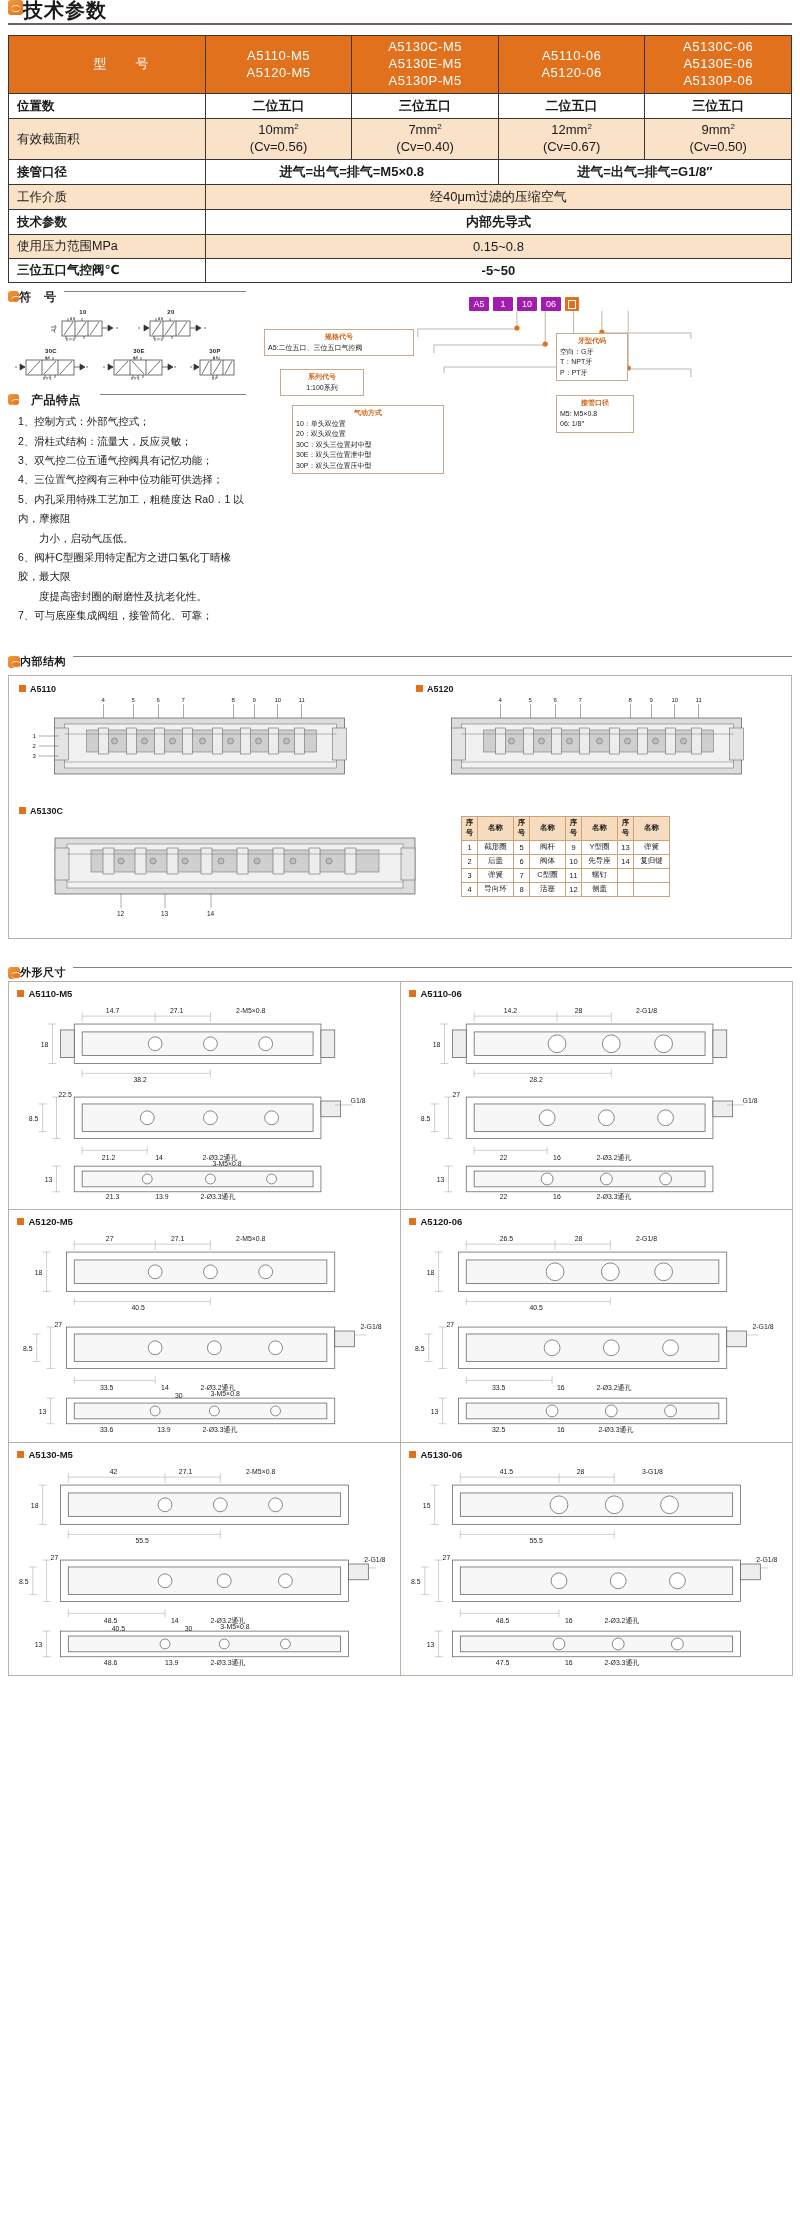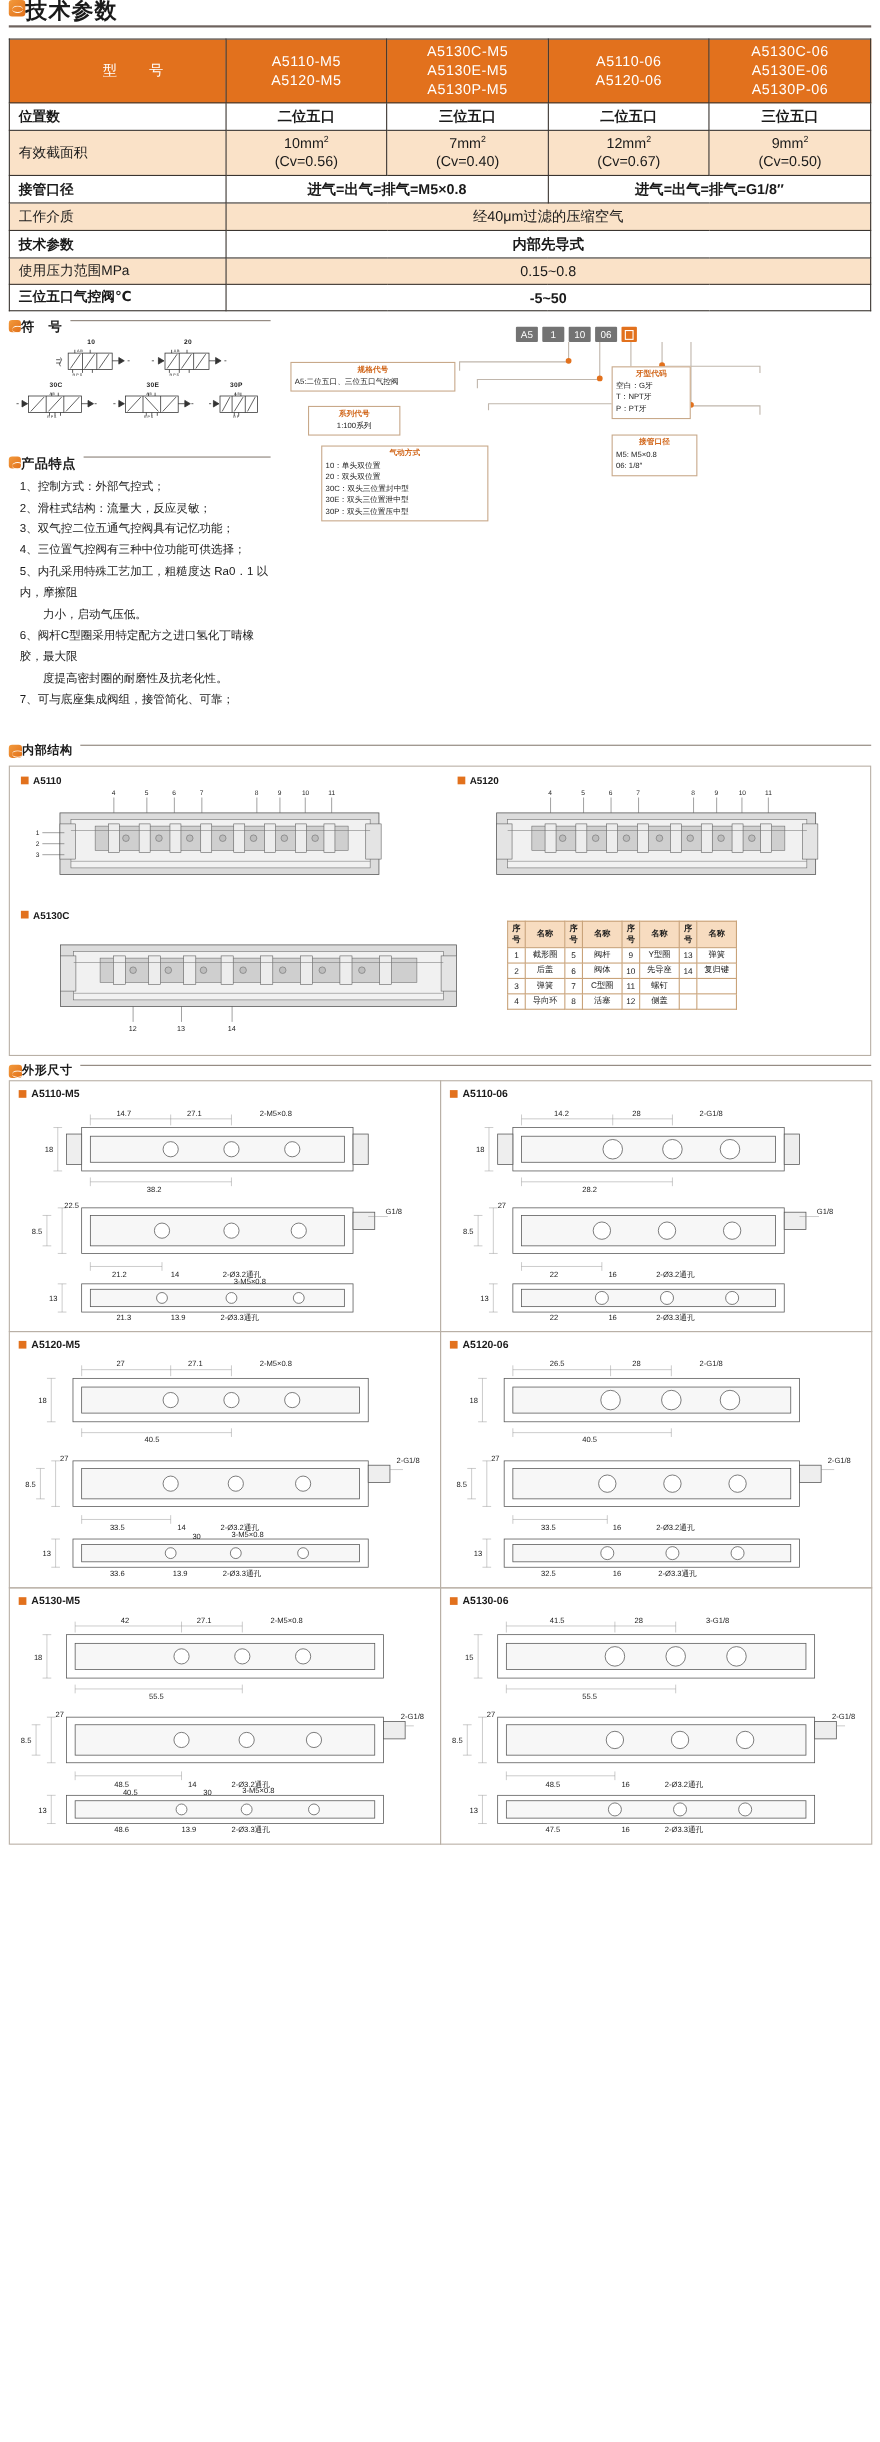--- a/index.html
+++ b/index.html
@@ -65,7 +65,7 @@
   .mc-wrap { position: relative; padding: 6px 0 4px 0; min-height: 135px; }
   .mc-codes { display: flex; justify-content: center; gap: 4px; align-items: center; }
   .mc-box {
-    background: #737373; color: #fff; font-size: 9px;
+    background: #a21caf; color: #fff; font-size: 9px;
     min-width: 20px; height: 14px; line-height: 14px; text-align: center;
     padding: 0 3px; border-radius: 1px;
   }

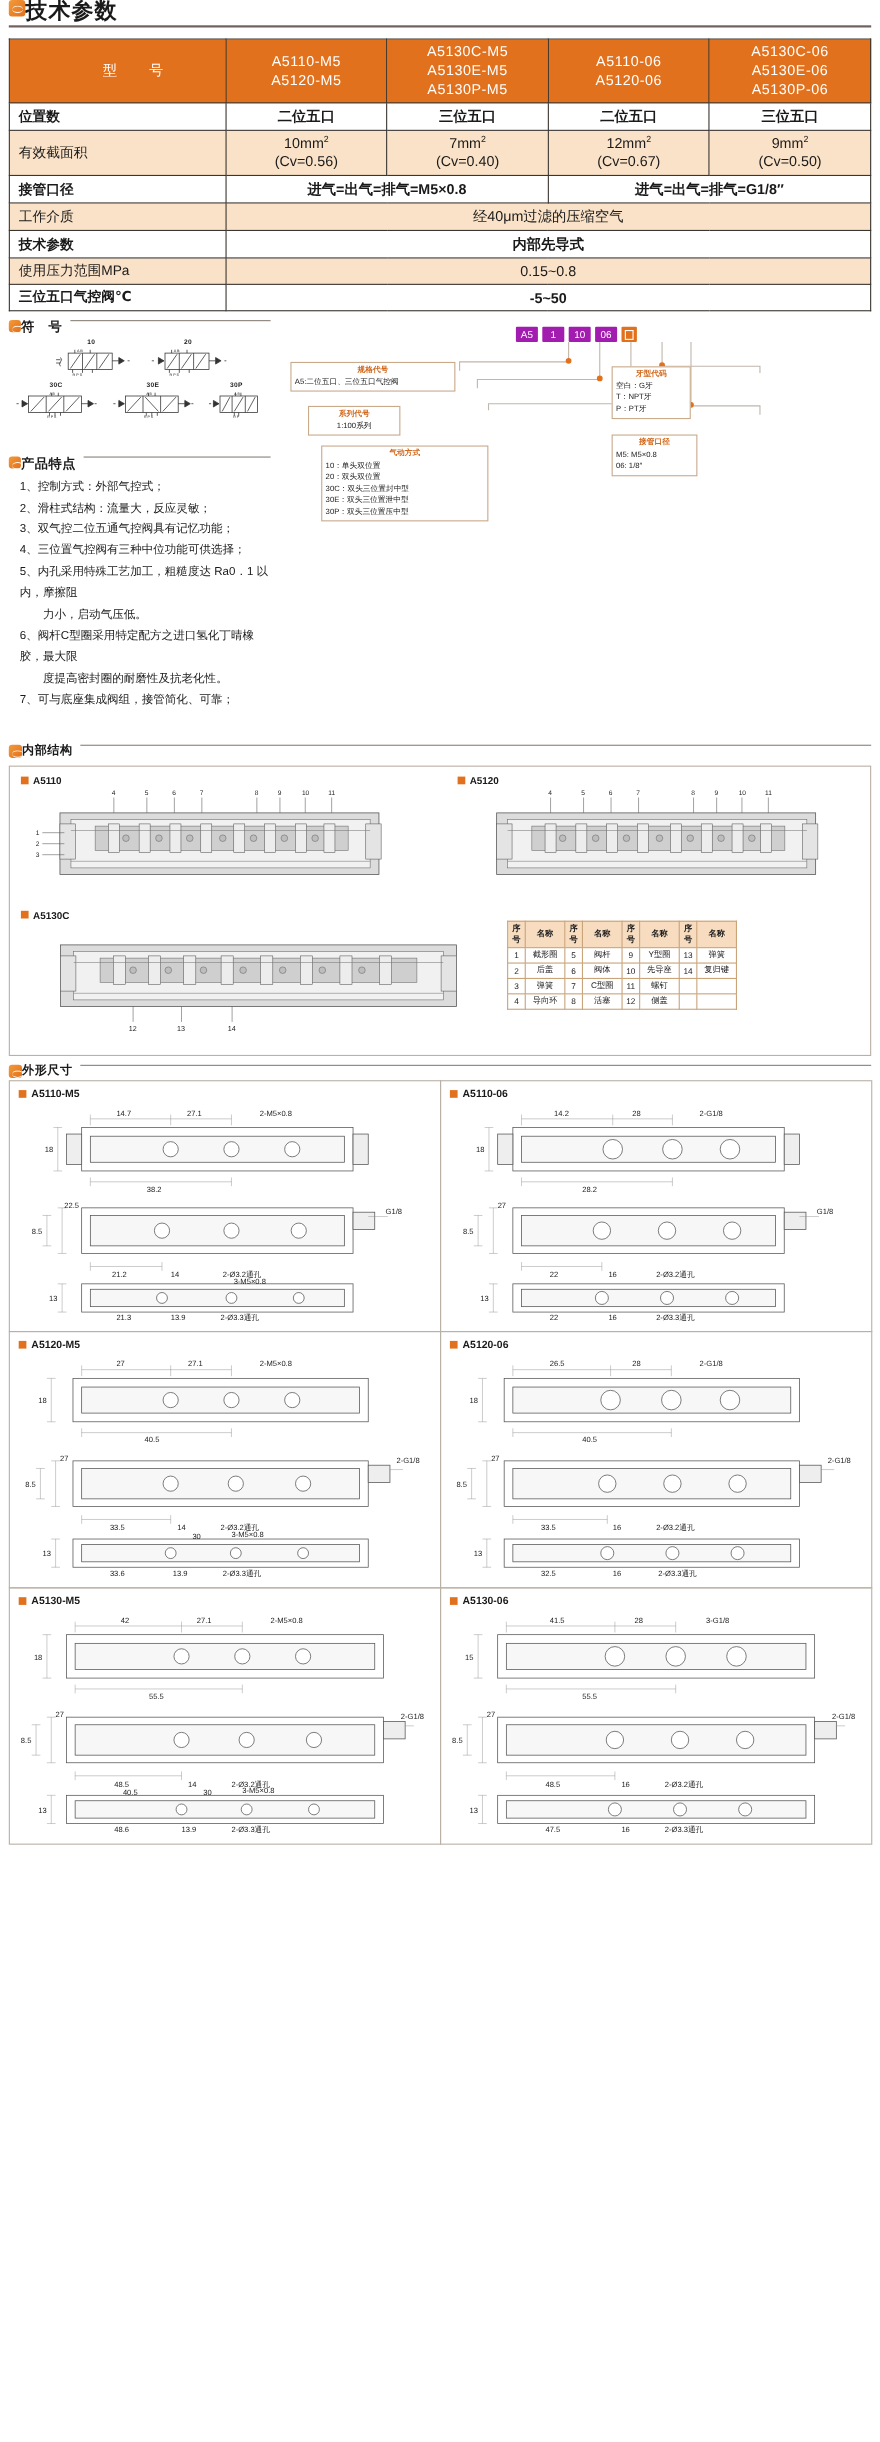--- a/index.html
+++ b/index.html
@@ -318,7 +318,7 @@
         </div>
       </div>
 
-      <div class="hdr-row" style="margin-top:26px;">
+      <div class="hdr-row" style="margin-top:5px;gap:12px;">
         <div class="sec-icon" style="width:11px;height:11px;"></div>
         <div class="sec-title-mid">产品特点</div>
         <div class="line"></div>

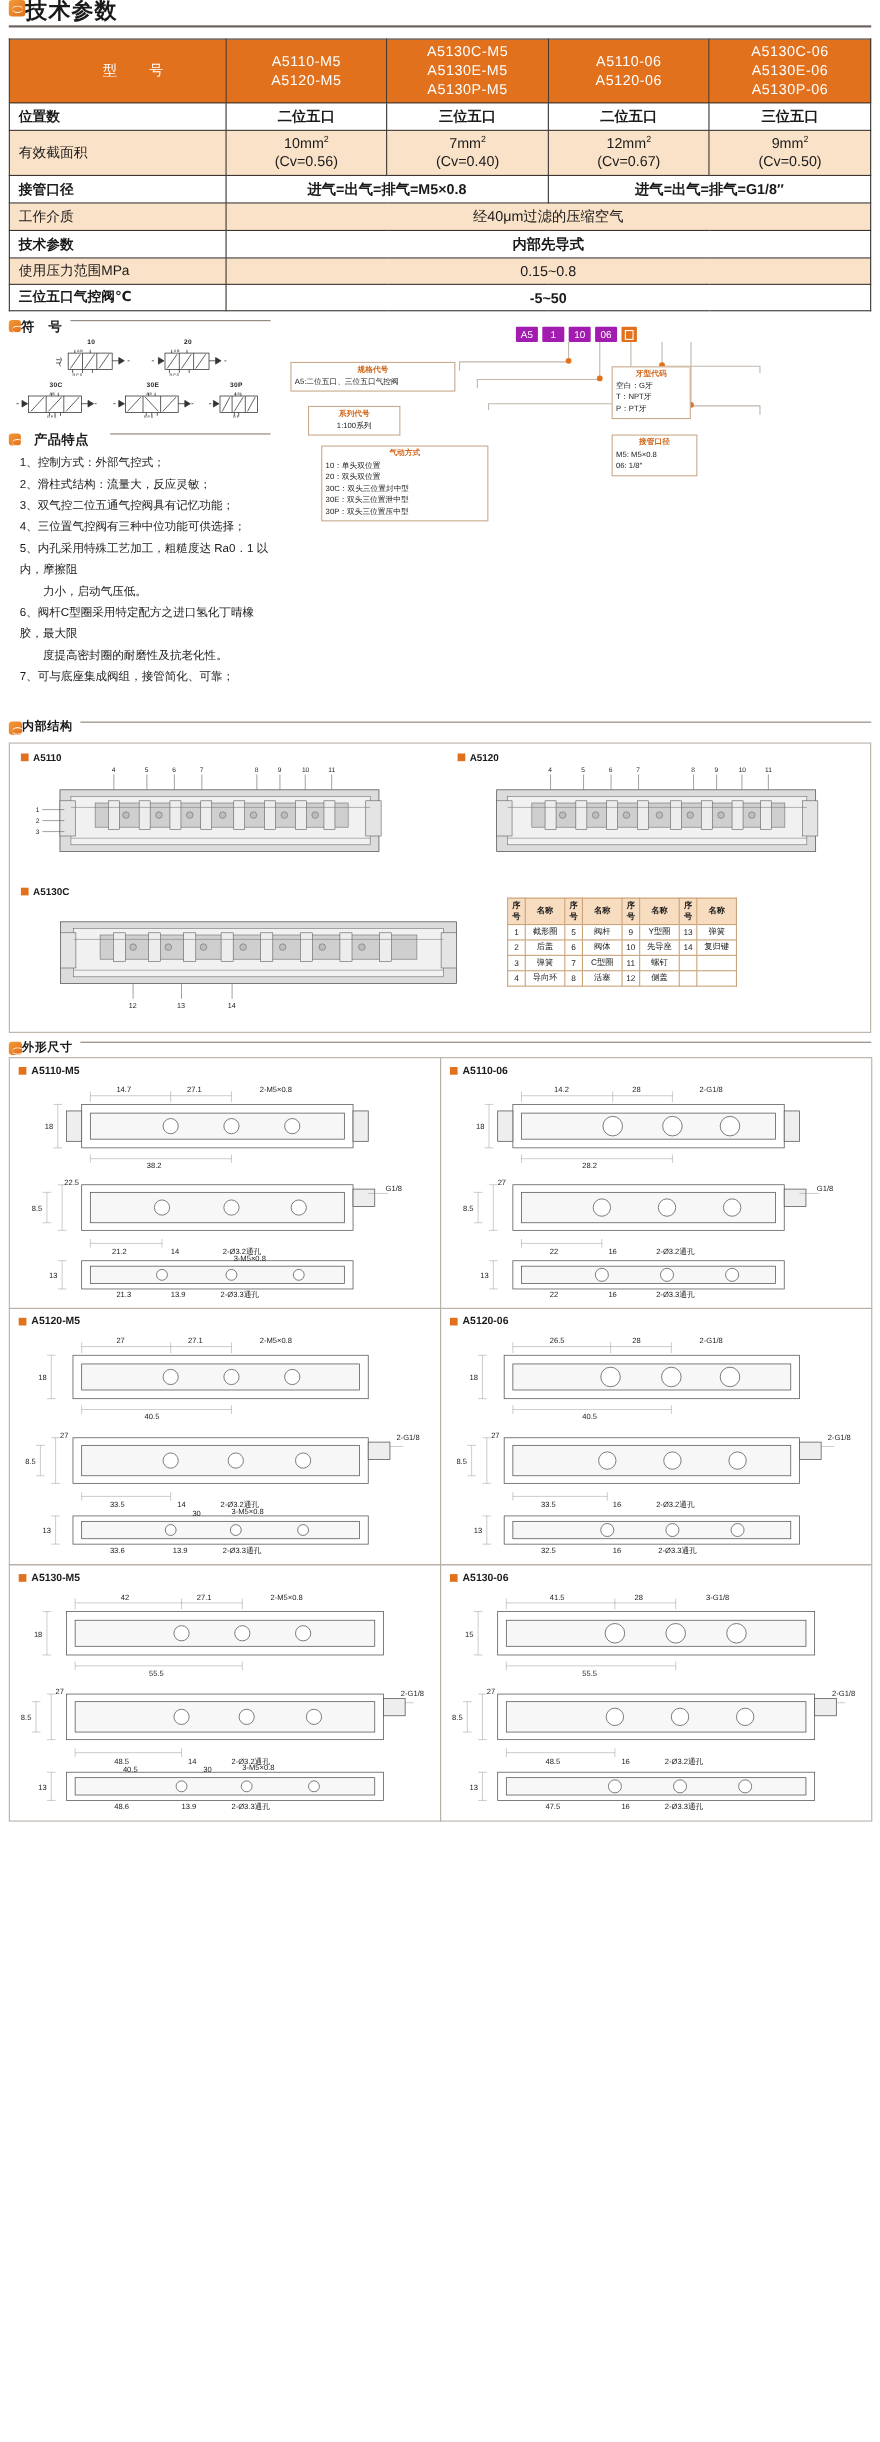--- a/index.html
+++ b/index.html
@@ -635,7 +635,7 @@
     </div>
   </div>
 
-  <div class="hdr-row" style="margin-top:8px;">
+  <div class="hdr-row" style="margin-top:28px;">
     <div class="sec-icon" style="width:12px;height:12px;"></div>
     <div class="sec-title-sm">外形尺寸</div>
     <div class="line"></div>

